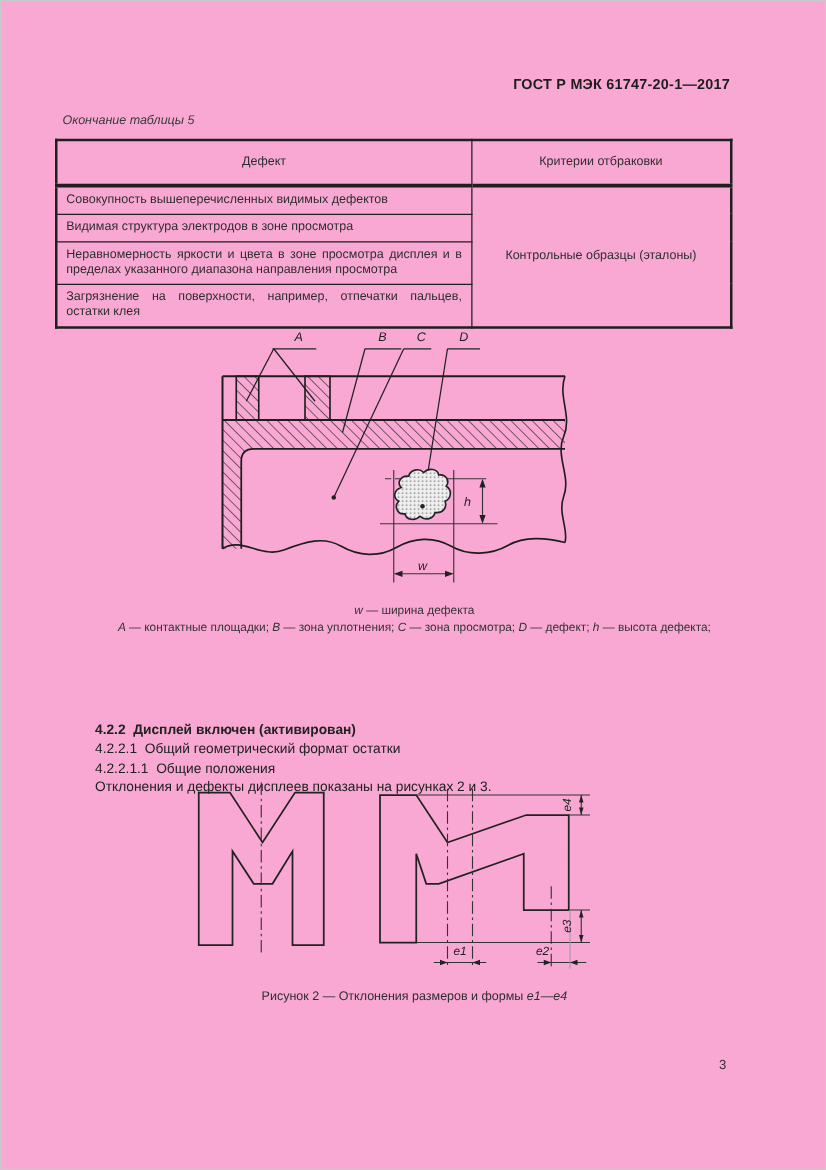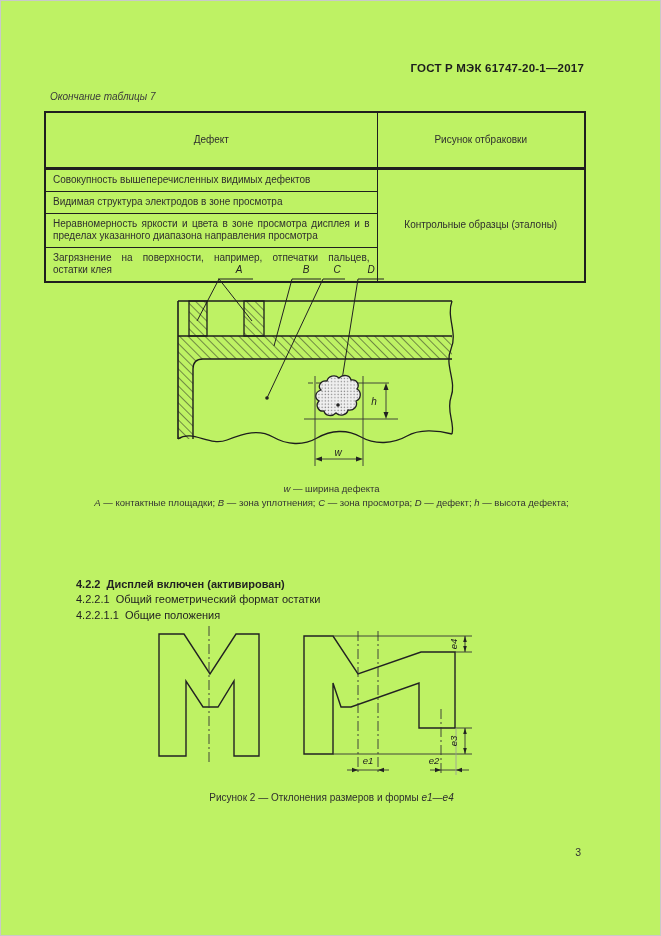--- a/index.html
+++ b/index.html
@@ -4,7 +4,7 @@
 <style>
   html,body{margin:0;padding:0;background:#fff;}
   .page{
-    position:relative;width:661px;height:936px;background:#bef264;
+    position:relative;width:661px;height:936px;background:#f9a8d4;
     border:1px solid #c9c9c9;box-sizing:border-box;overflow:hidden;
     font-family:"Liberation Sans", sans-serif;color:#2b2b2b;
   }

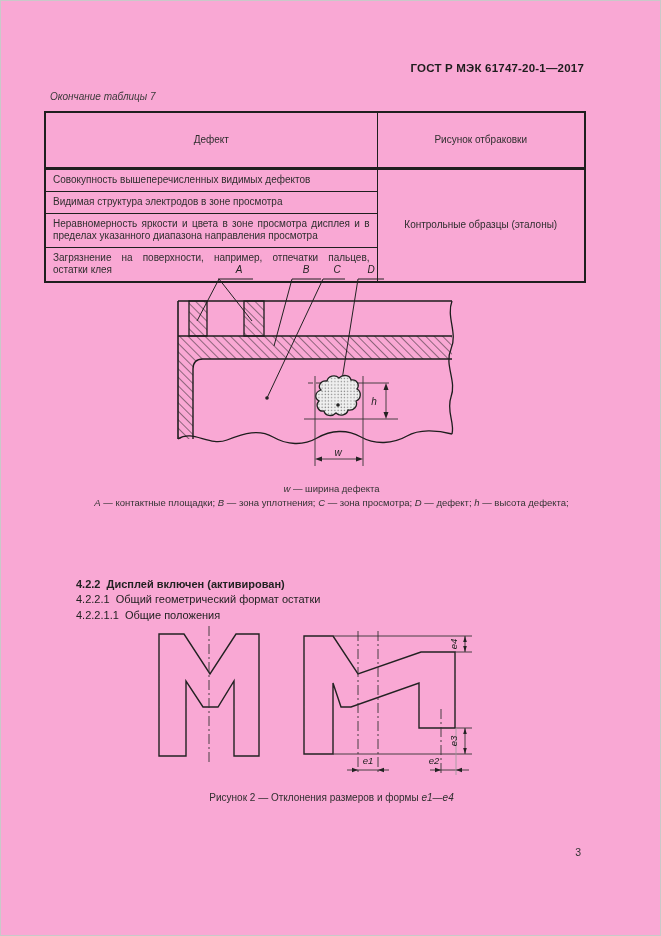--- a/index.html
+++ b/index.html
@@ -43,7 +43,7 @@
 
   <div class="abs doc-header">ГОСТ Р МЭК 61747-20-1—2017</div>
 
-  <div class="abs cont-label">Окончание таблицы 7</div>
+  <div class="abs cont-label">Окончание таблицы 5</div>
 
   <table class="abs doc-table">
     <colgroup>

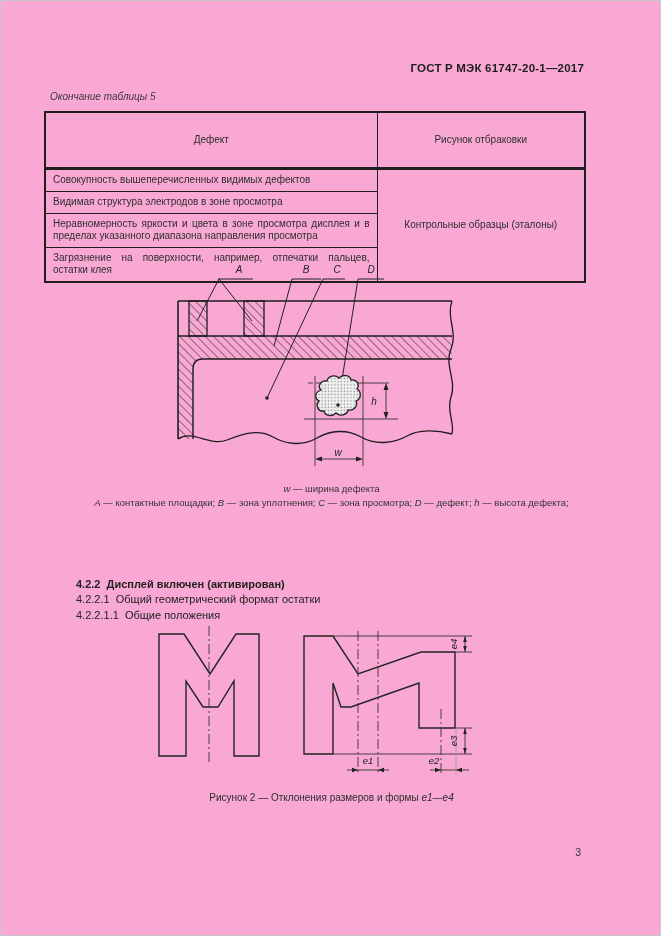--- a/index.html
+++ b/index.html
@@ -17,7 +17,7 @@
   .doc-table td,.doc-table th{border:1px solid #1f1f1f;font-weight:normal;}
   .doc-table{border:2px solid #1f1f1f;}
   .doc-table th{height:26px;text-align:center;vertical-align:middle;
-    border-bottom:3px solid #1f1f1f;padding:14px 6px;}
+    border-bottom:3px solid #1f1f1f;padding:4px 6px;}
   .doc-table td.defect{padding:4px 7px 4px 7px;vertical-align:top;text-align:left;}
   .doc-table td.just{text-align:justify;}
   .doc-table td.criteria{text-align:center;vertical-align:middle;padding:8px 10px;}

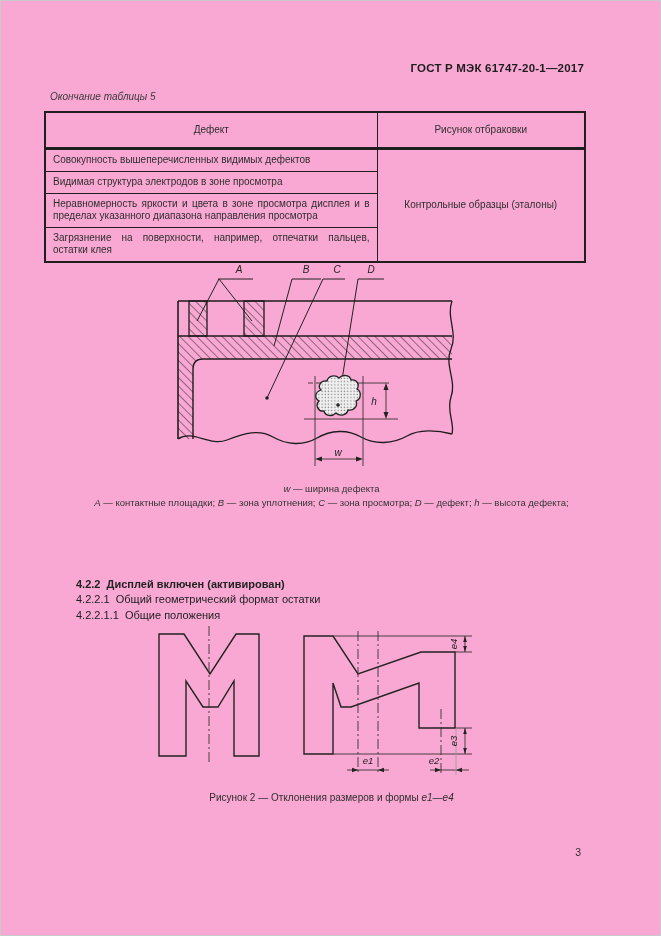--- a/index.html
+++ b/index.html
@@ -53,7 +53,7 @@
     <tbody>
         <tr>
       <th>Дефект</th>
-      <th>Рисунок отбраковки</th>
+      <th>Критерии отбраковки</th>
     </tr>
     <tr class="r1">
       <td class="defect">Совокупность вышеперечисленных видимых дефектов</td>

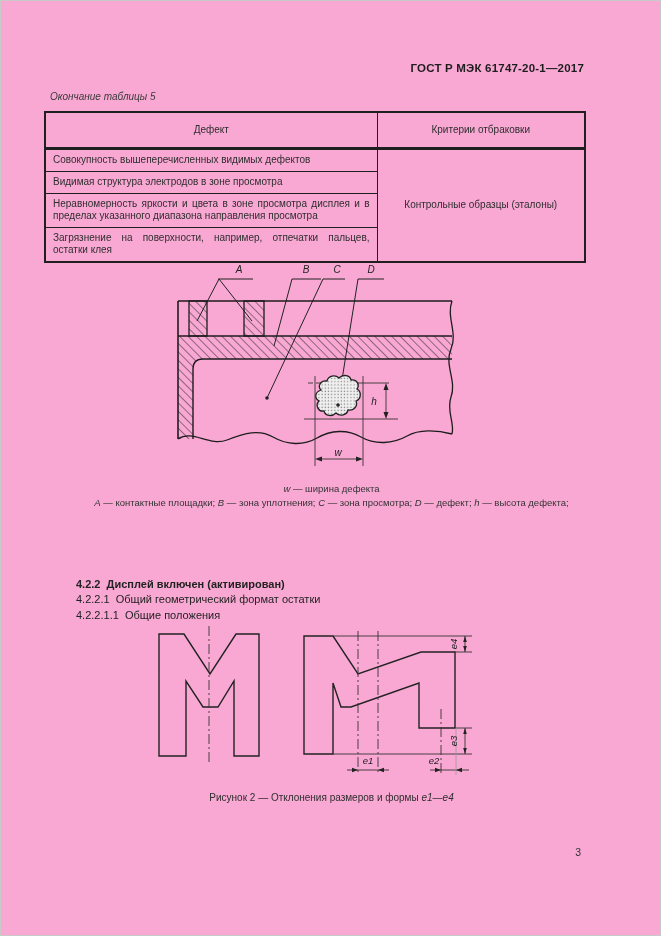--- a/index.html
+++ b/index.html
@@ -150,6 +150,7 @@
     <div class="section-line bold">4.2.2  Дисплей включен (активирован)</div>
     <div class="section-line">4.2.2.1  Общий геометрический формат остатки</div>
     <div class="section-line">4.2.2.1.1  Общие положения</div>
+    <div class="section-line">Отклонения и дефекты дисплеев показаны на рисунках 2 и 3.</div>
   </div>
 
   <svg class="abs" style="left:150px;top:622px" width="330" height="162" viewBox="0 0 330 162">

